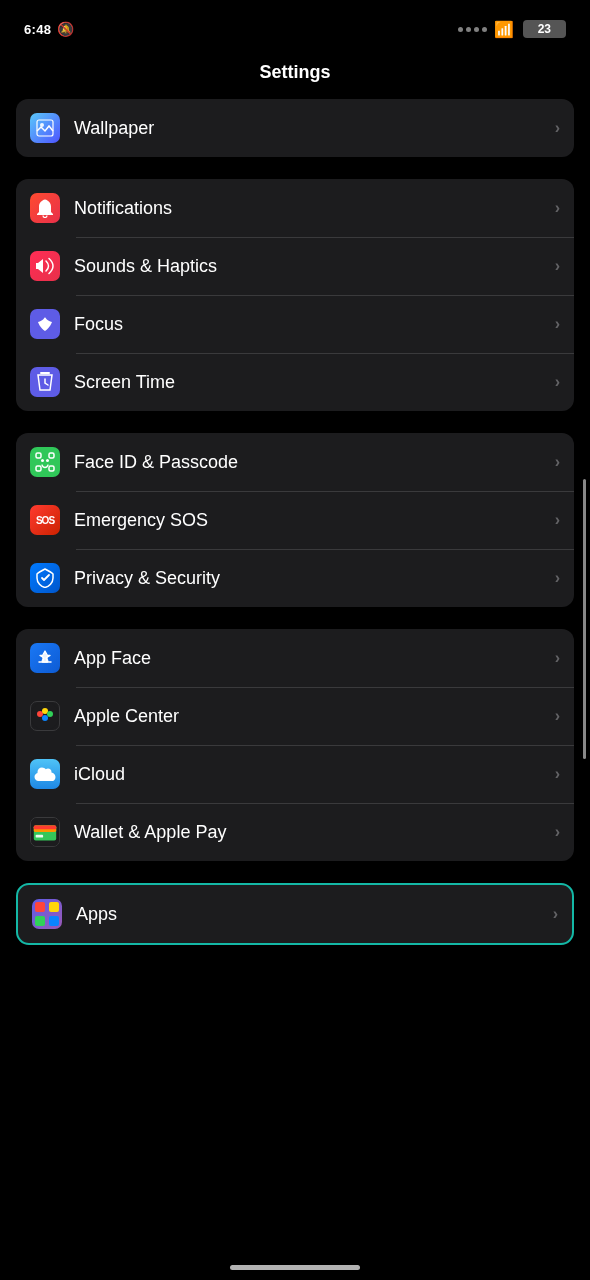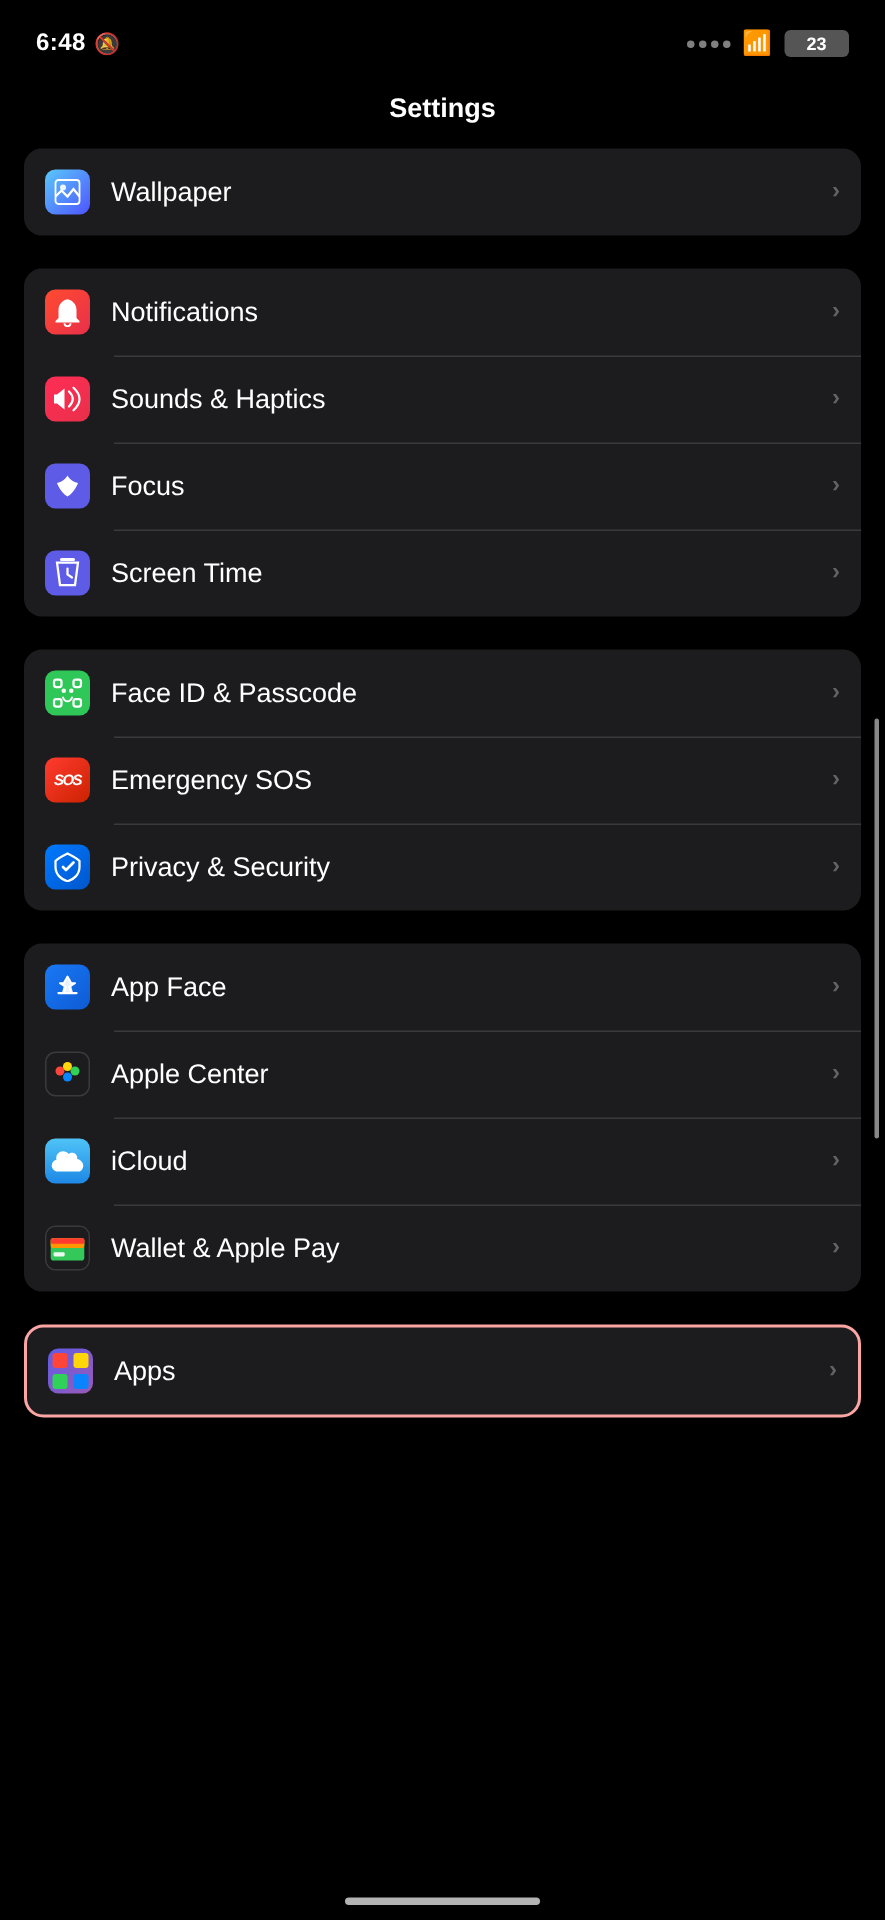--- a/index.html
+++ b/index.html
@@ -23,7 +23,7 @@
       height: 52px;
     }
     .status-time {
-      font-size: 16px;
+      font-size: 13px;
       font-weight: 600;
       letter-spacing: 0.3px;
     }

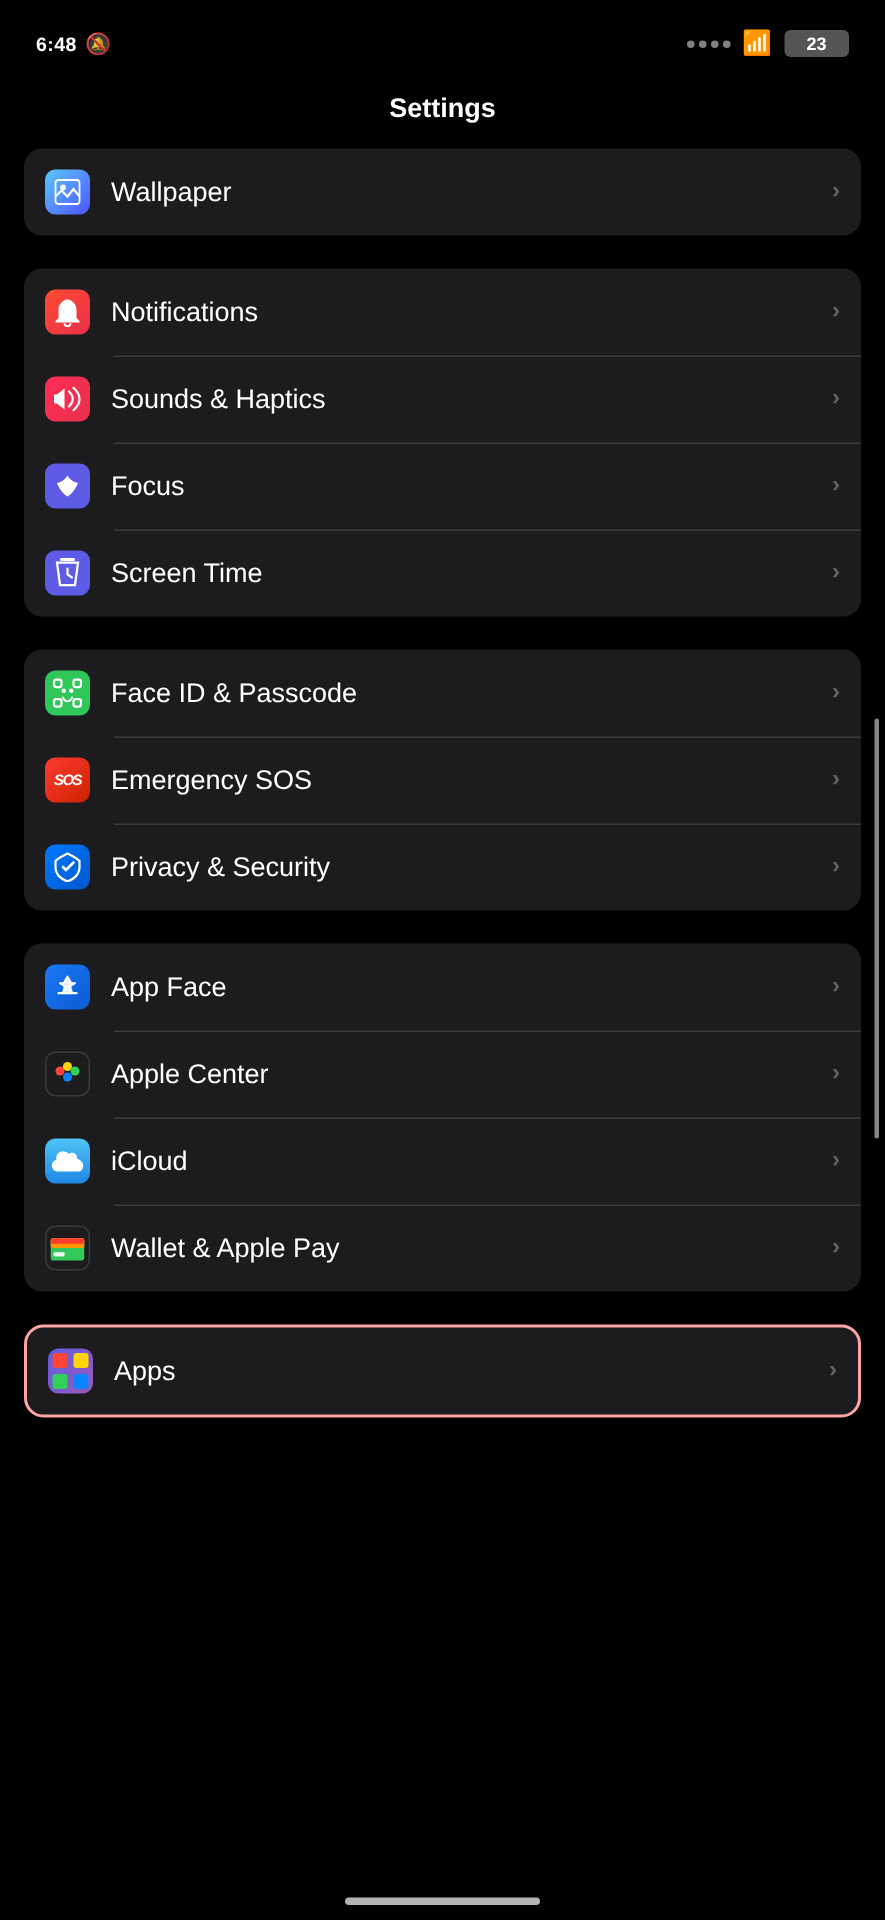--- a/index.html
+++ b/index.html
@@ -169,7 +169,6 @@
       font-size: 11px;
       font-weight: 800;
       letter-spacing: -0.5px;
-      font-style: italic;
     }
 
     

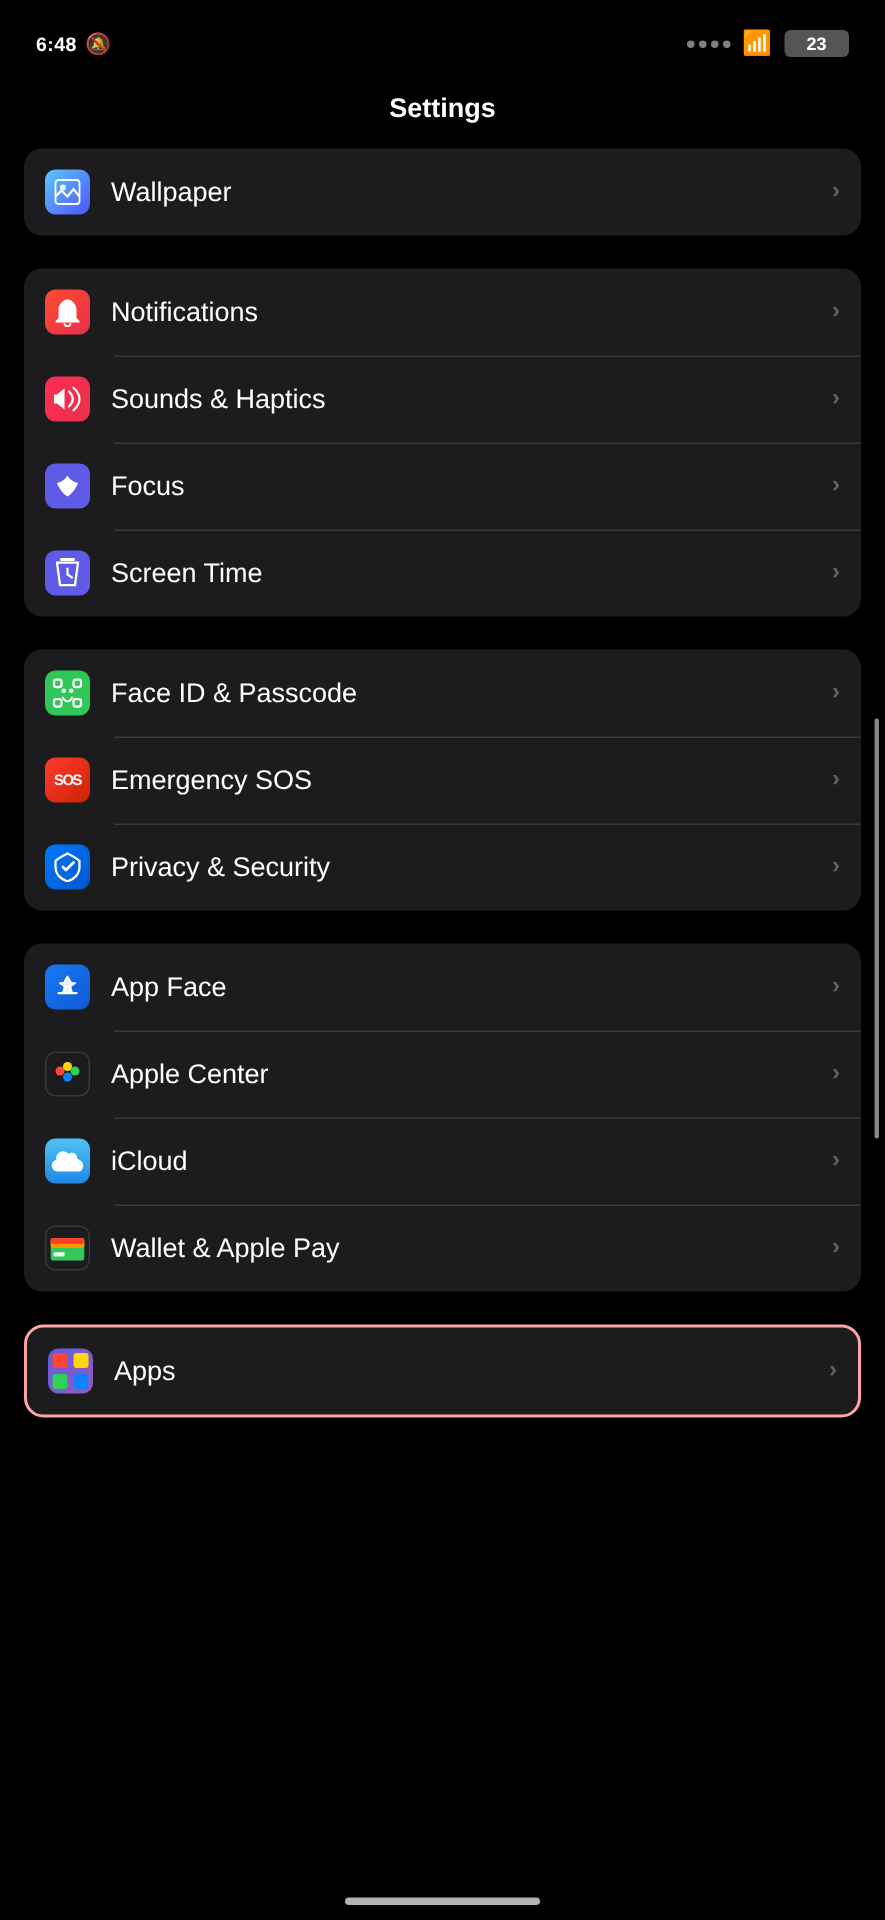--- a/index.html
+++ b/index.html
@@ -147,7 +147,7 @@
 
     
     .highlighted-group {
-      border: 2px solid #fca5a5;
+      border: 2px solid #14b8a6;
       border-radius: 13px;
     }
 

